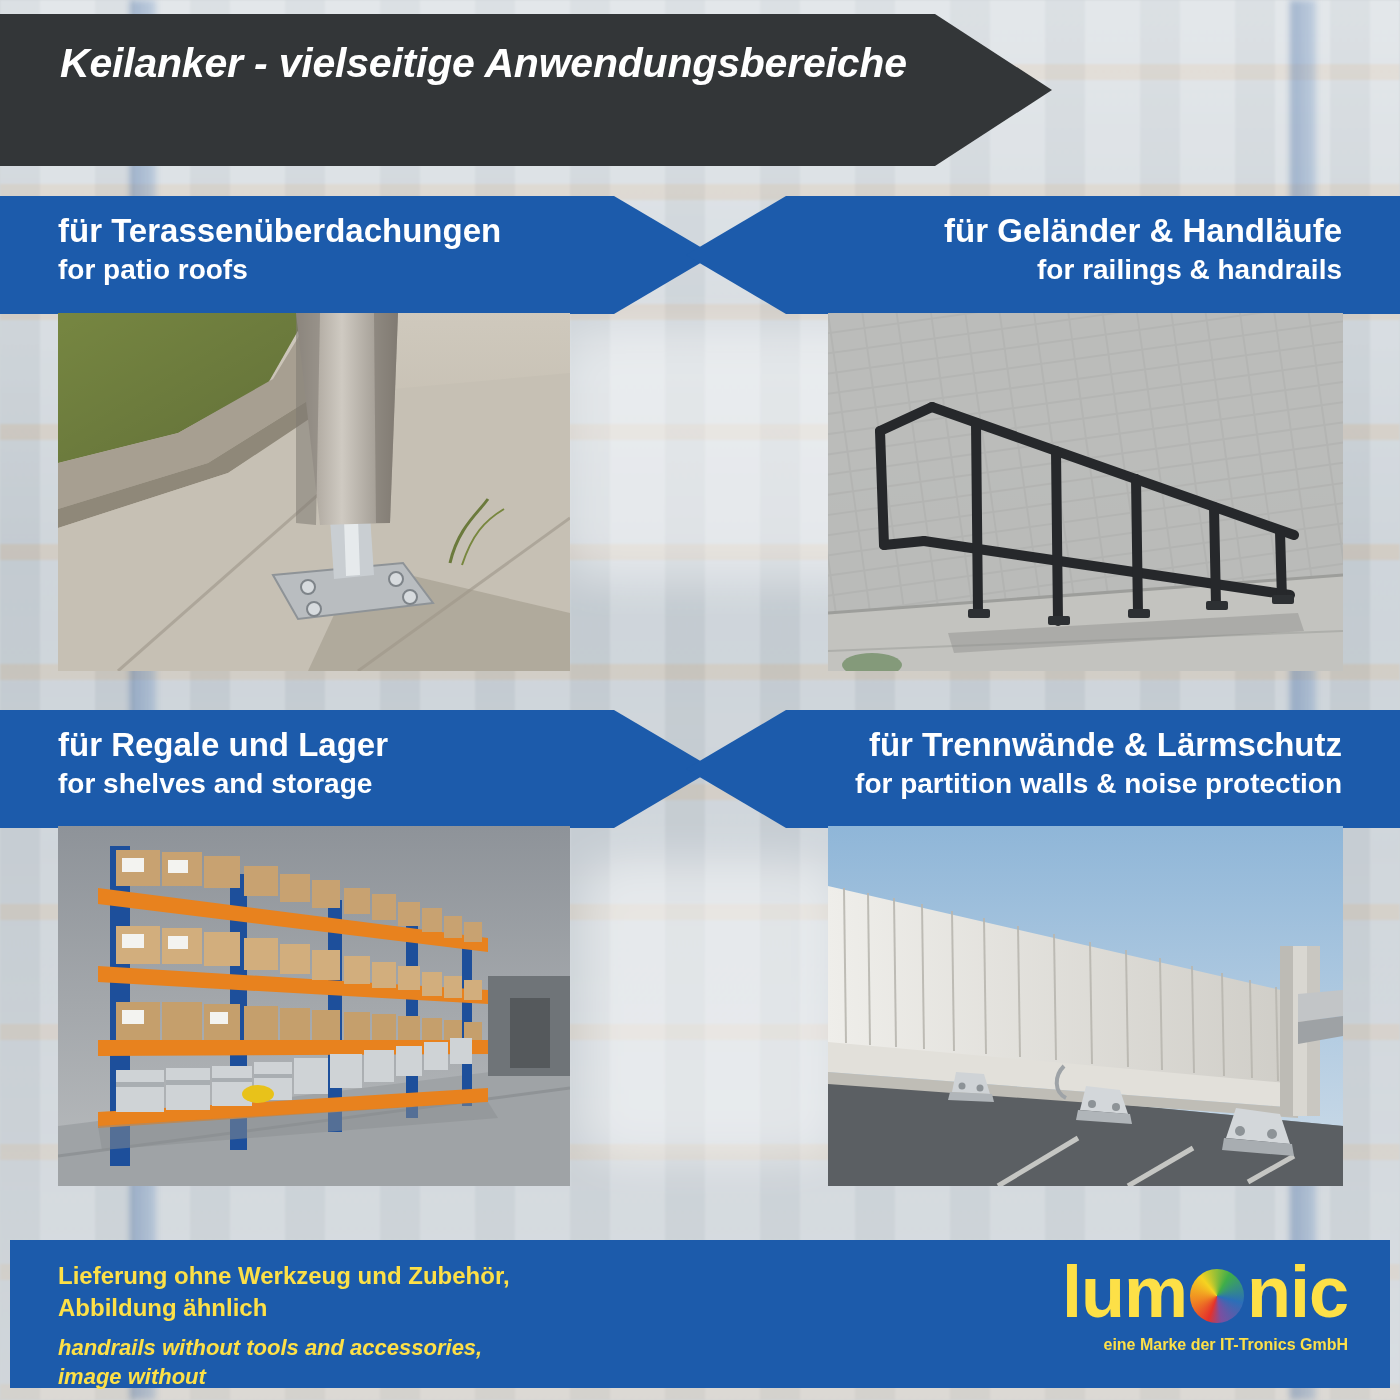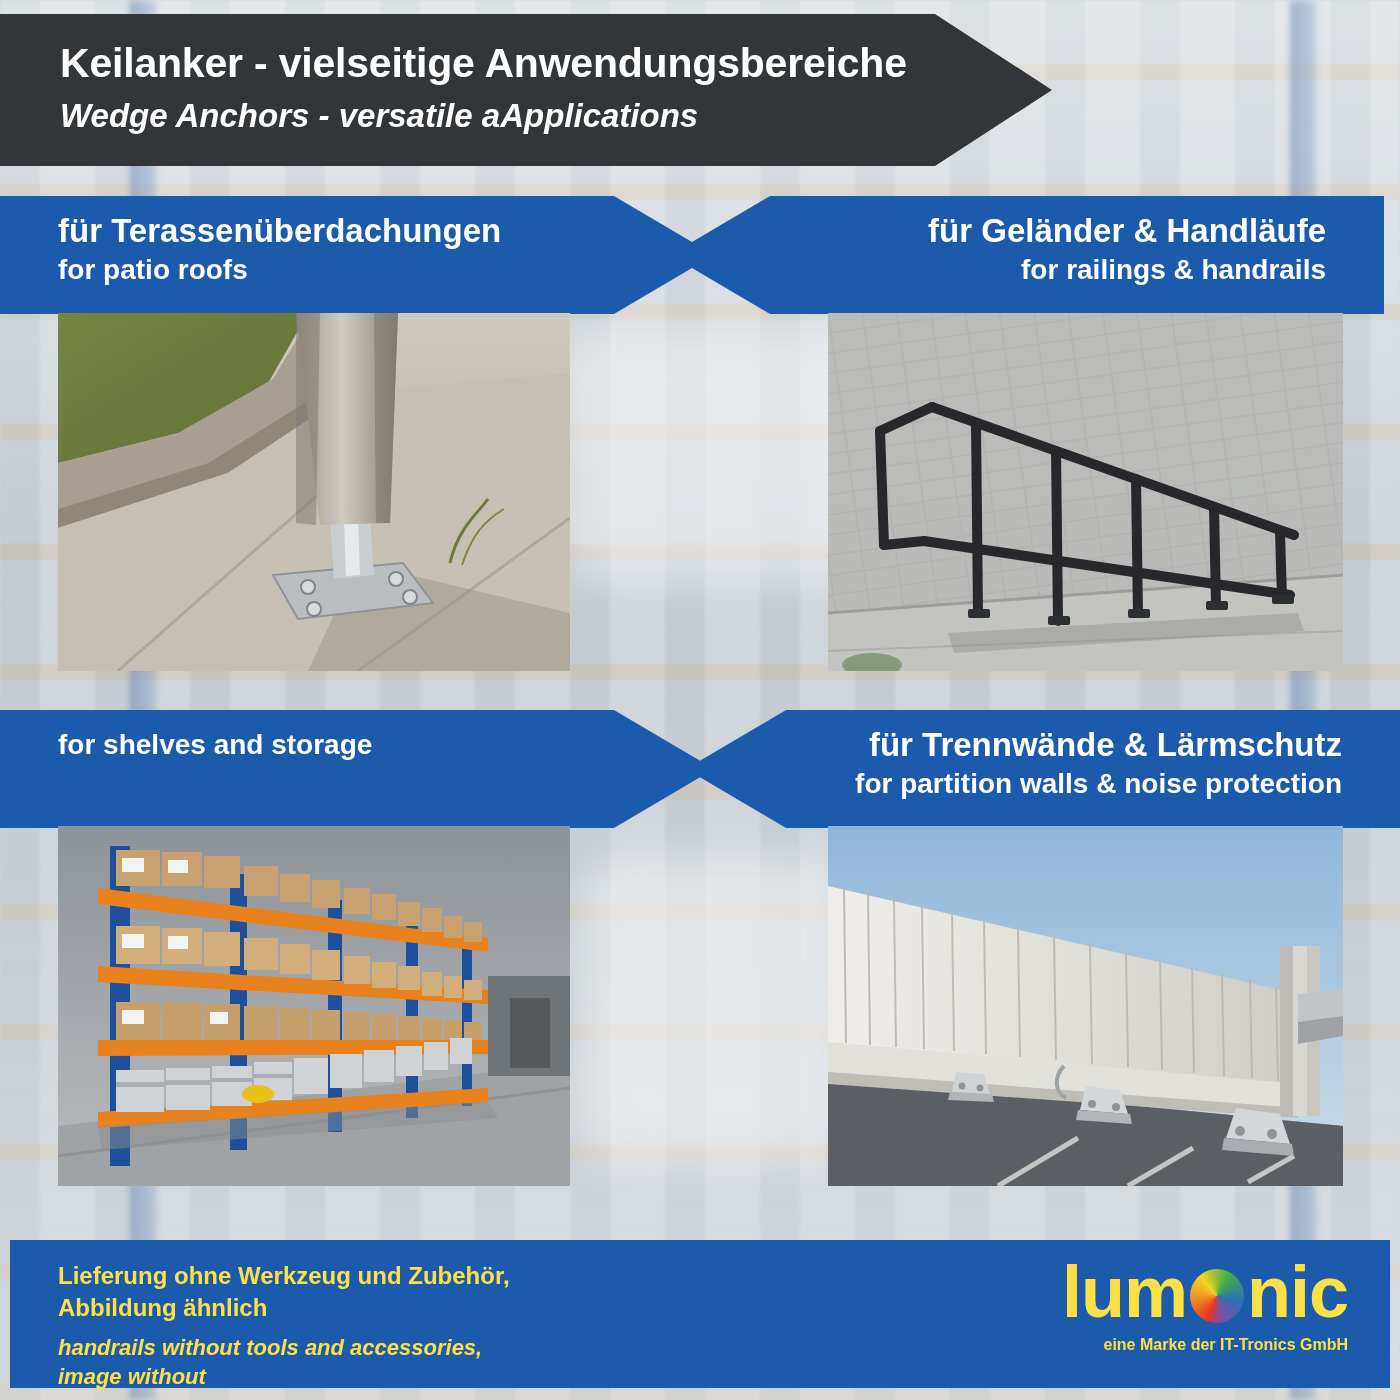--- a/index.html
+++ b/index.html
@@ -53,6 +53,7 @@
   .header-de {
     font-size: 41px; font-weight: 700; letter-spacing: -0.2px;
     line-height: 1.15;
+    font-style: italic;
   }
   .header-en {
     font-size: 33px; font-style: italic; font-weight: 700;

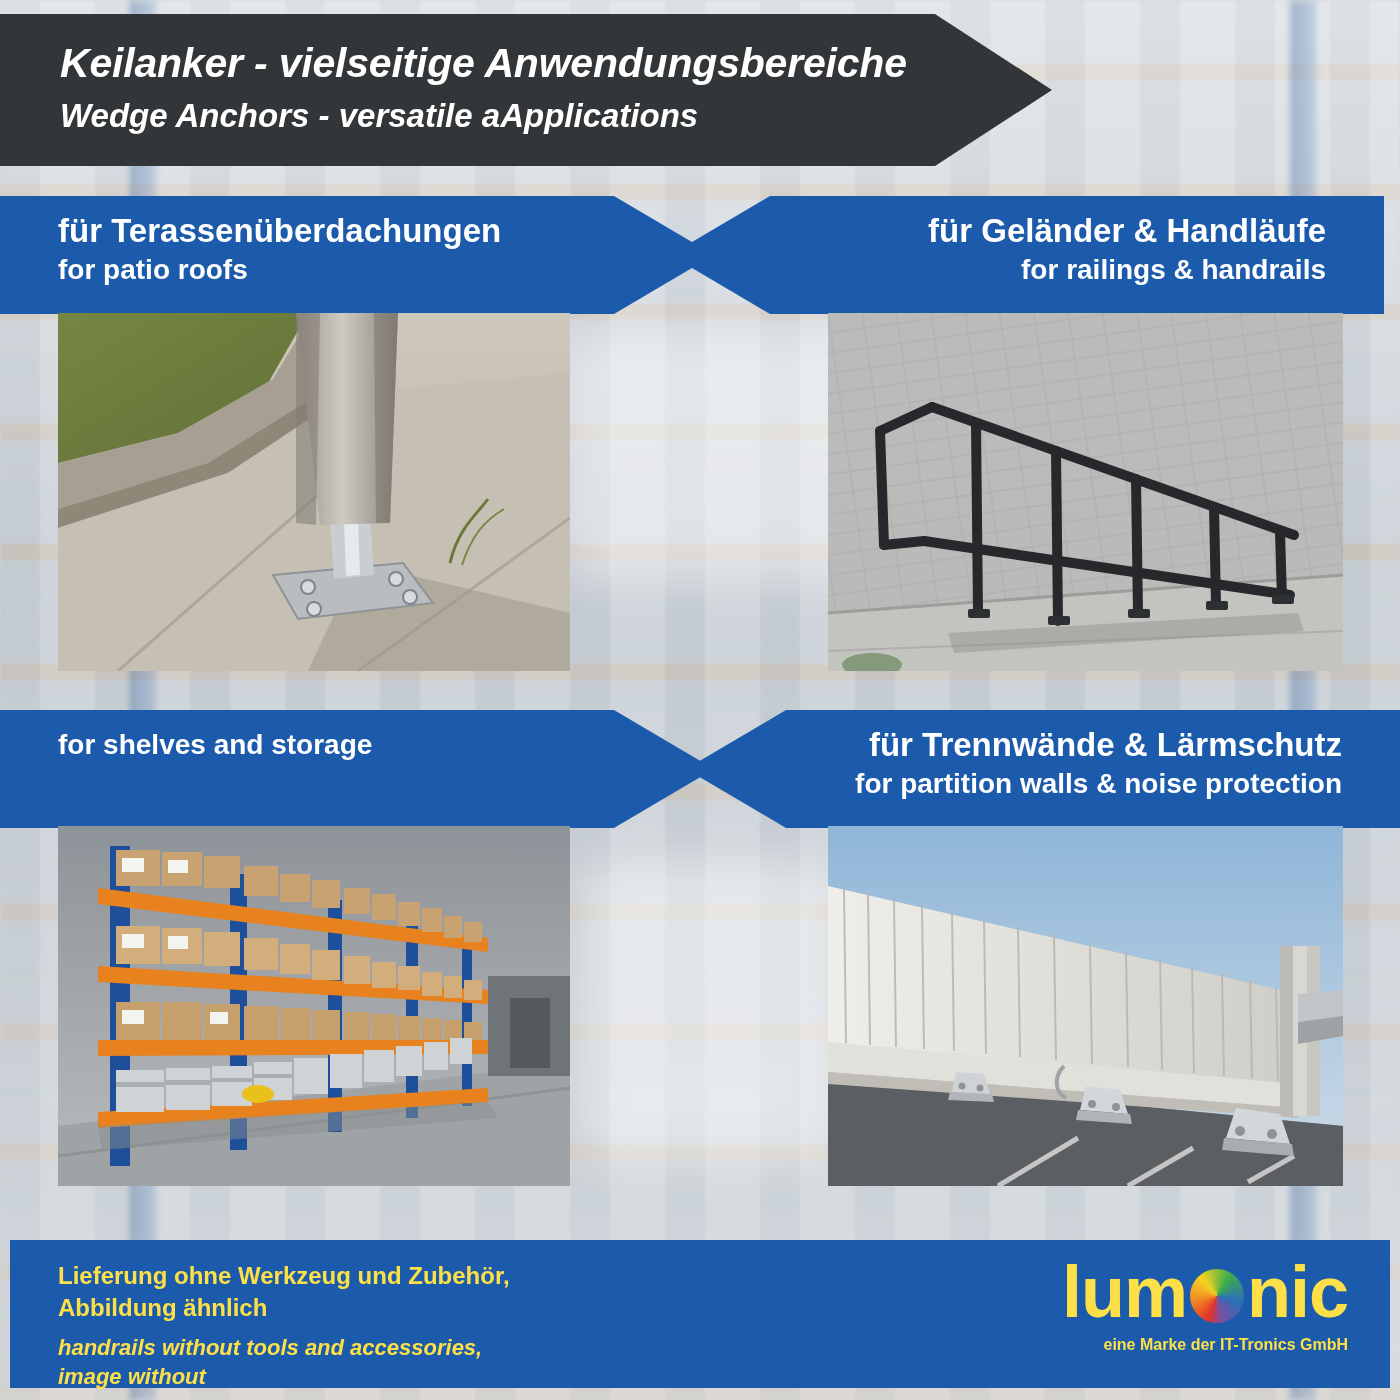--- a/index.html
+++ b/index.html
@@ -150,7 +150,6 @@
 
   <div class="header">
     <div class="header-de">Keilanker - vielseitige Anwendungsbereiche</div>
-    <div class="header-en">Wedge Anchors - versatile aApplications</div>
   </div>
 
   <div class="ribbon ribbon-tl">

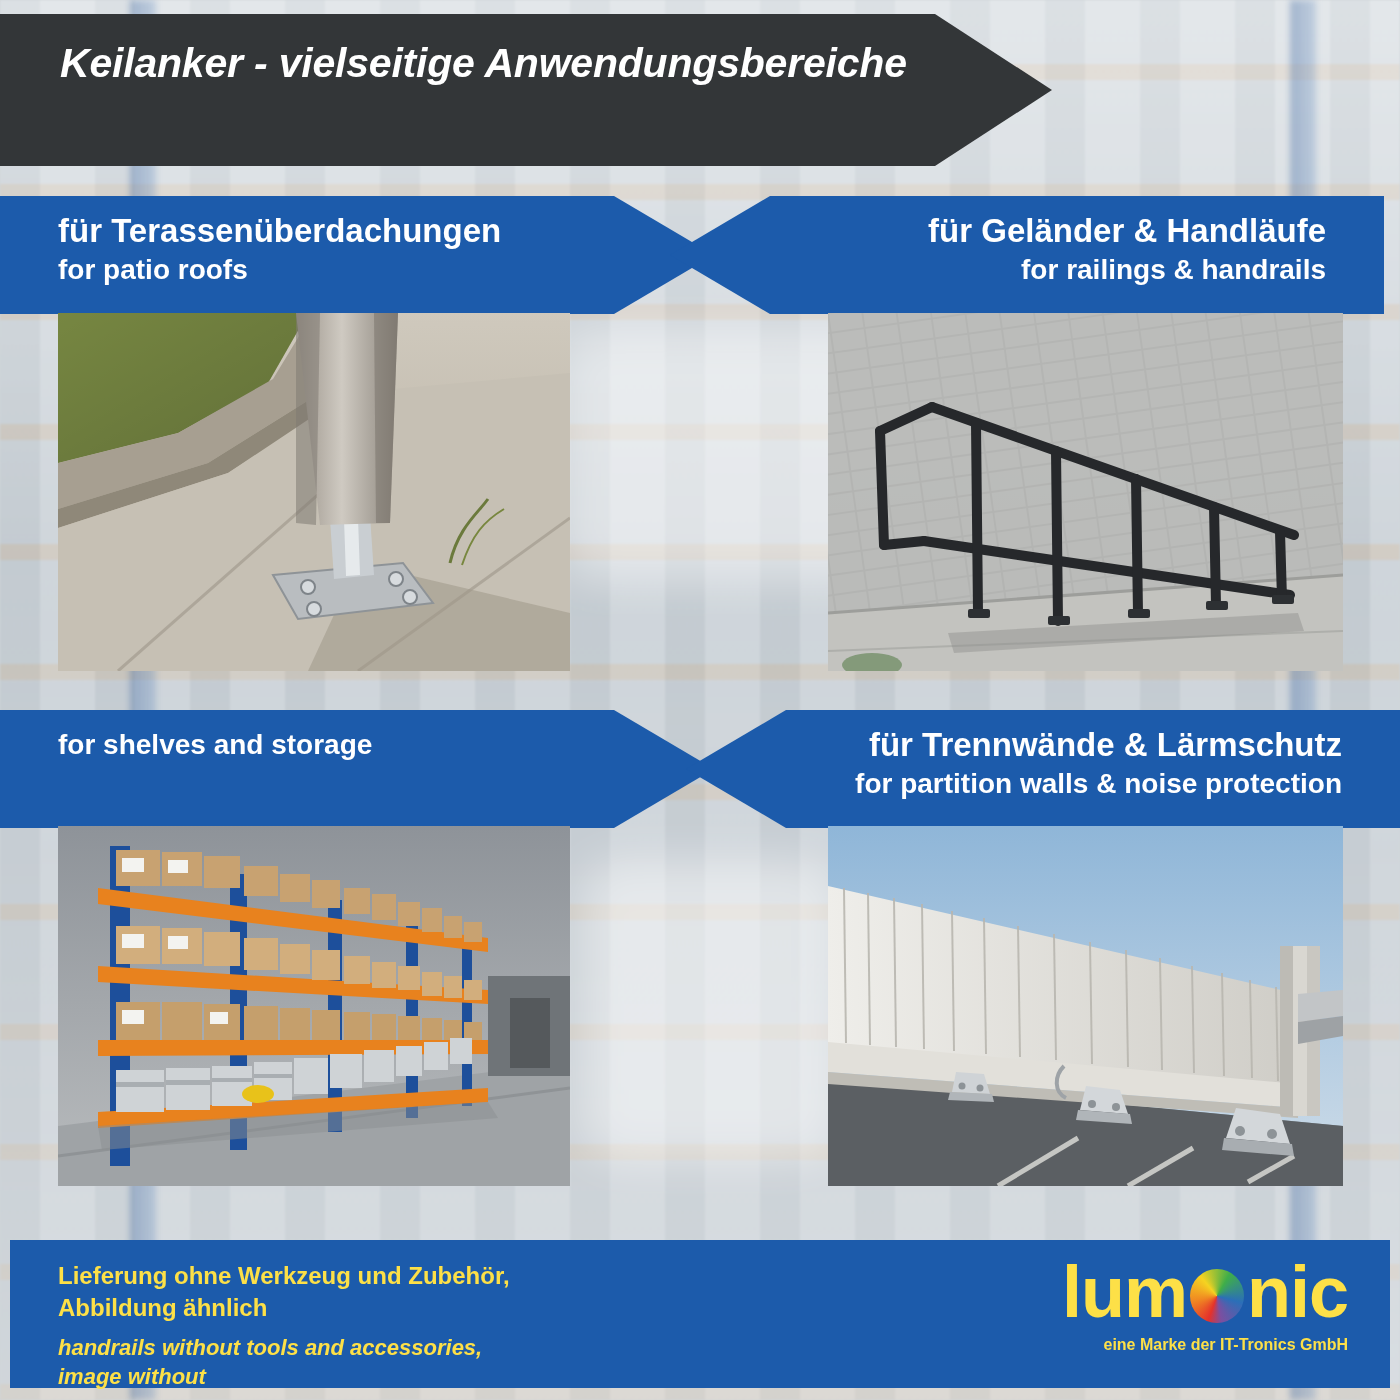--- a/index.html
+++ b/index.html
@@ -75,7 +75,7 @@
     padding: 16px 0 0 58px;
   }
   .ribbon-tr {
-    right: 16px; top: 196px; width: 714px; height: 118px;
+    right: 0; top: 196px; width: 714px; height: 118px;
     clip-path: polygon(100px 0, 714px 0, 714px 100%, 100px 100%, 0 50%);
     padding: 16px 58px 0 0;
     text-align: right;

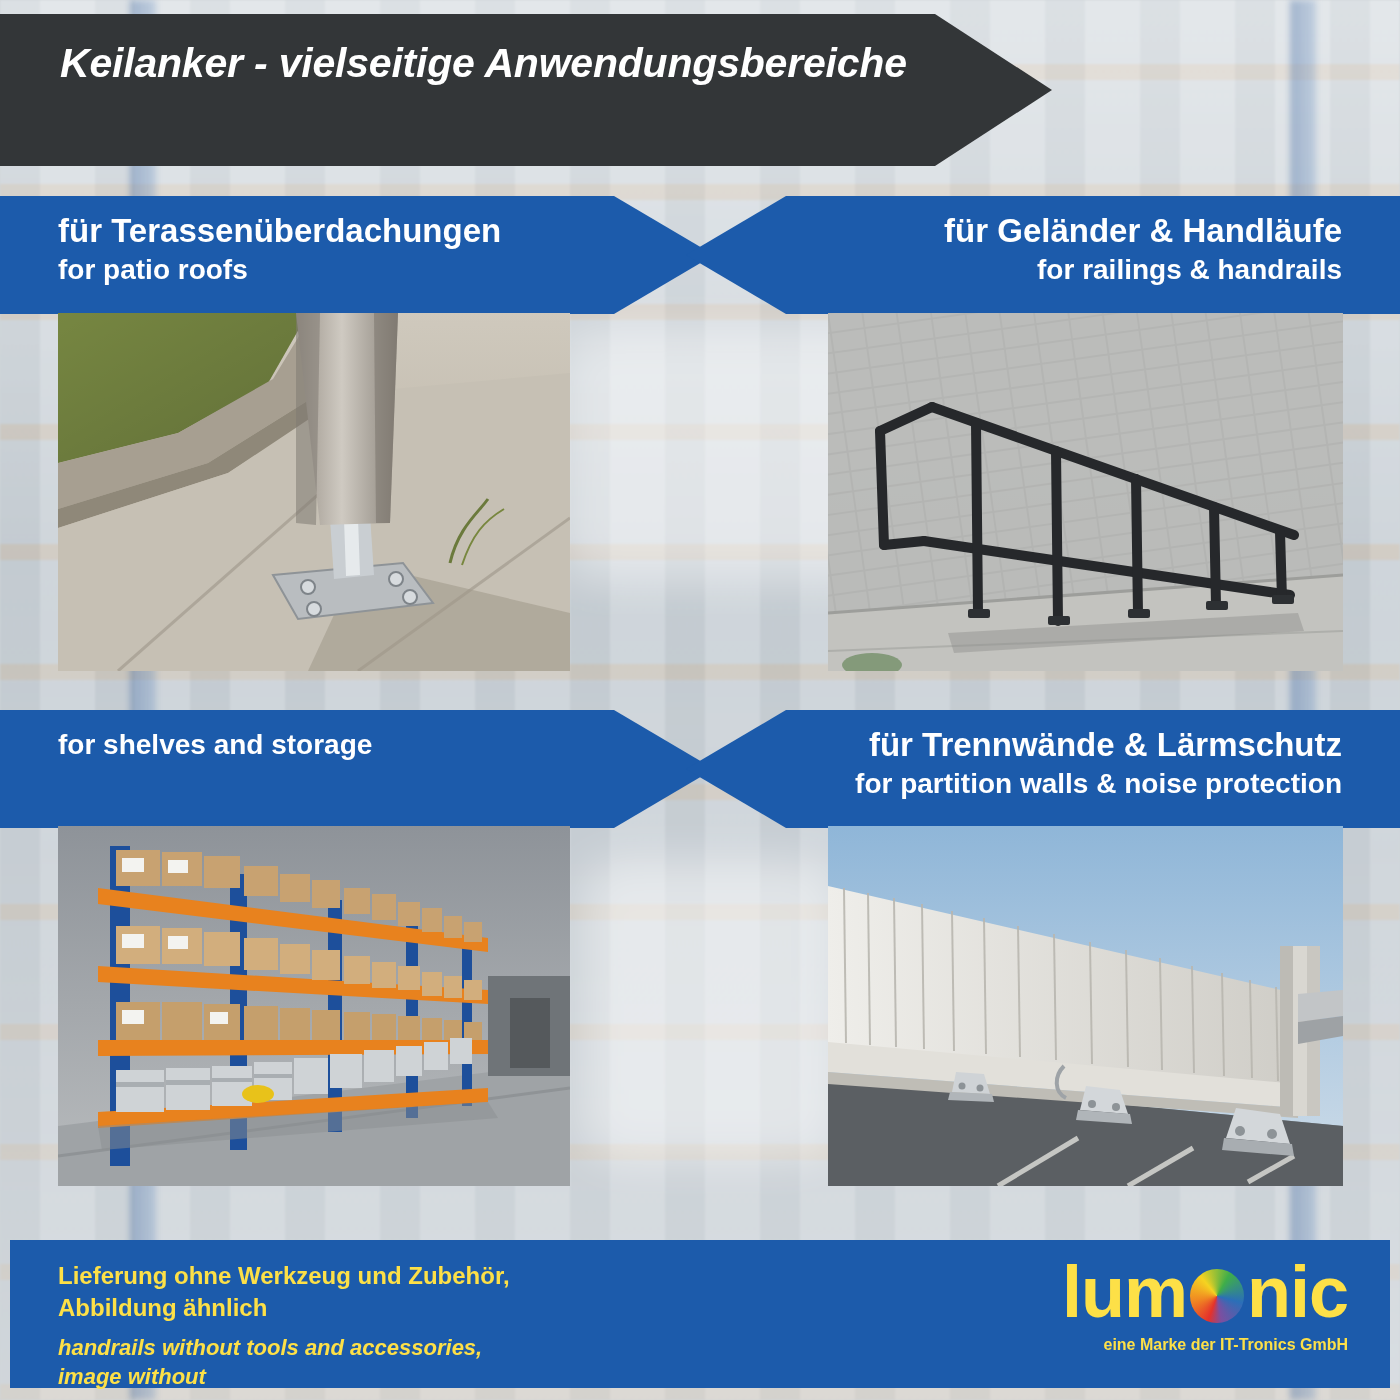--- a/index.html
+++ b/index.html
@@ -268,6 +268,7 @@
   </div>
 
   <div class="ribbon ribbon-bl">
+    <div class="de">für Regale und Lager</div>
     <div class="en">for shelves and storage</div>
   </div>
 

